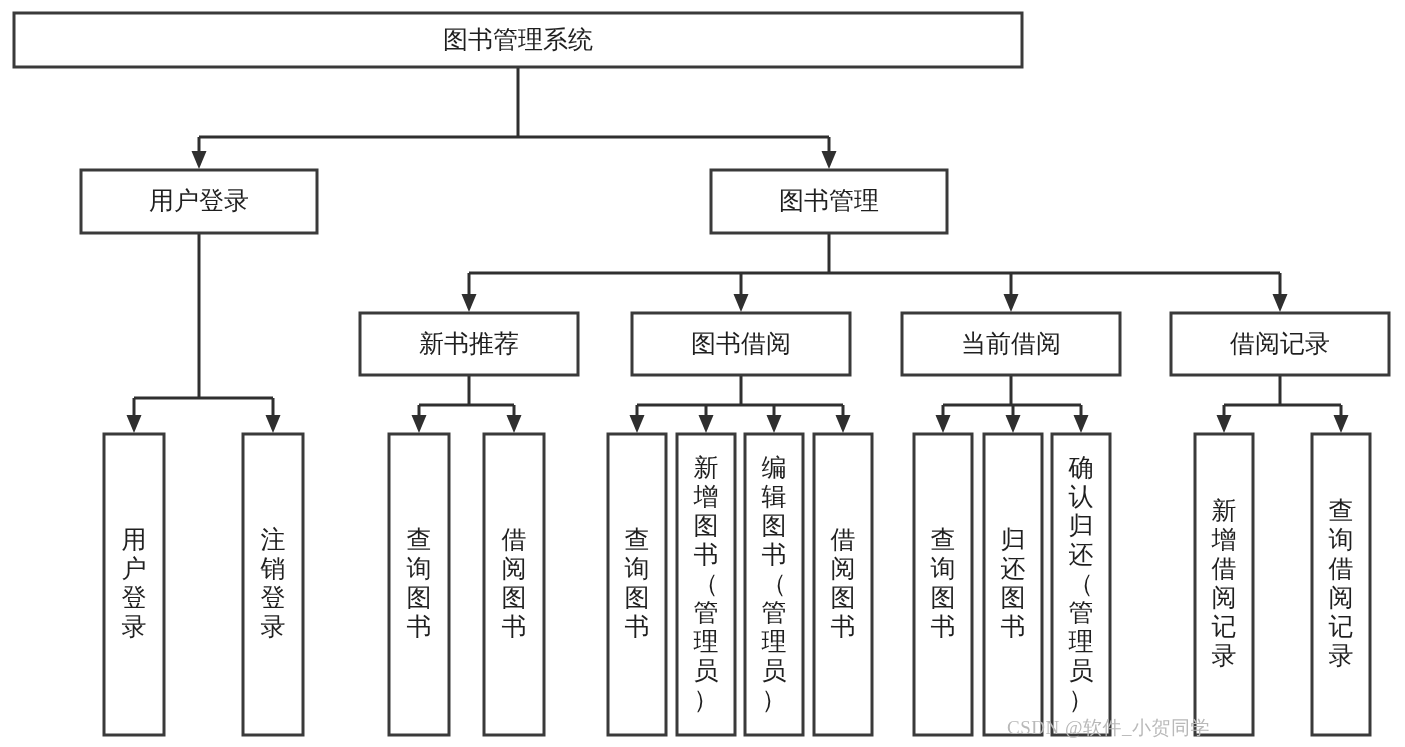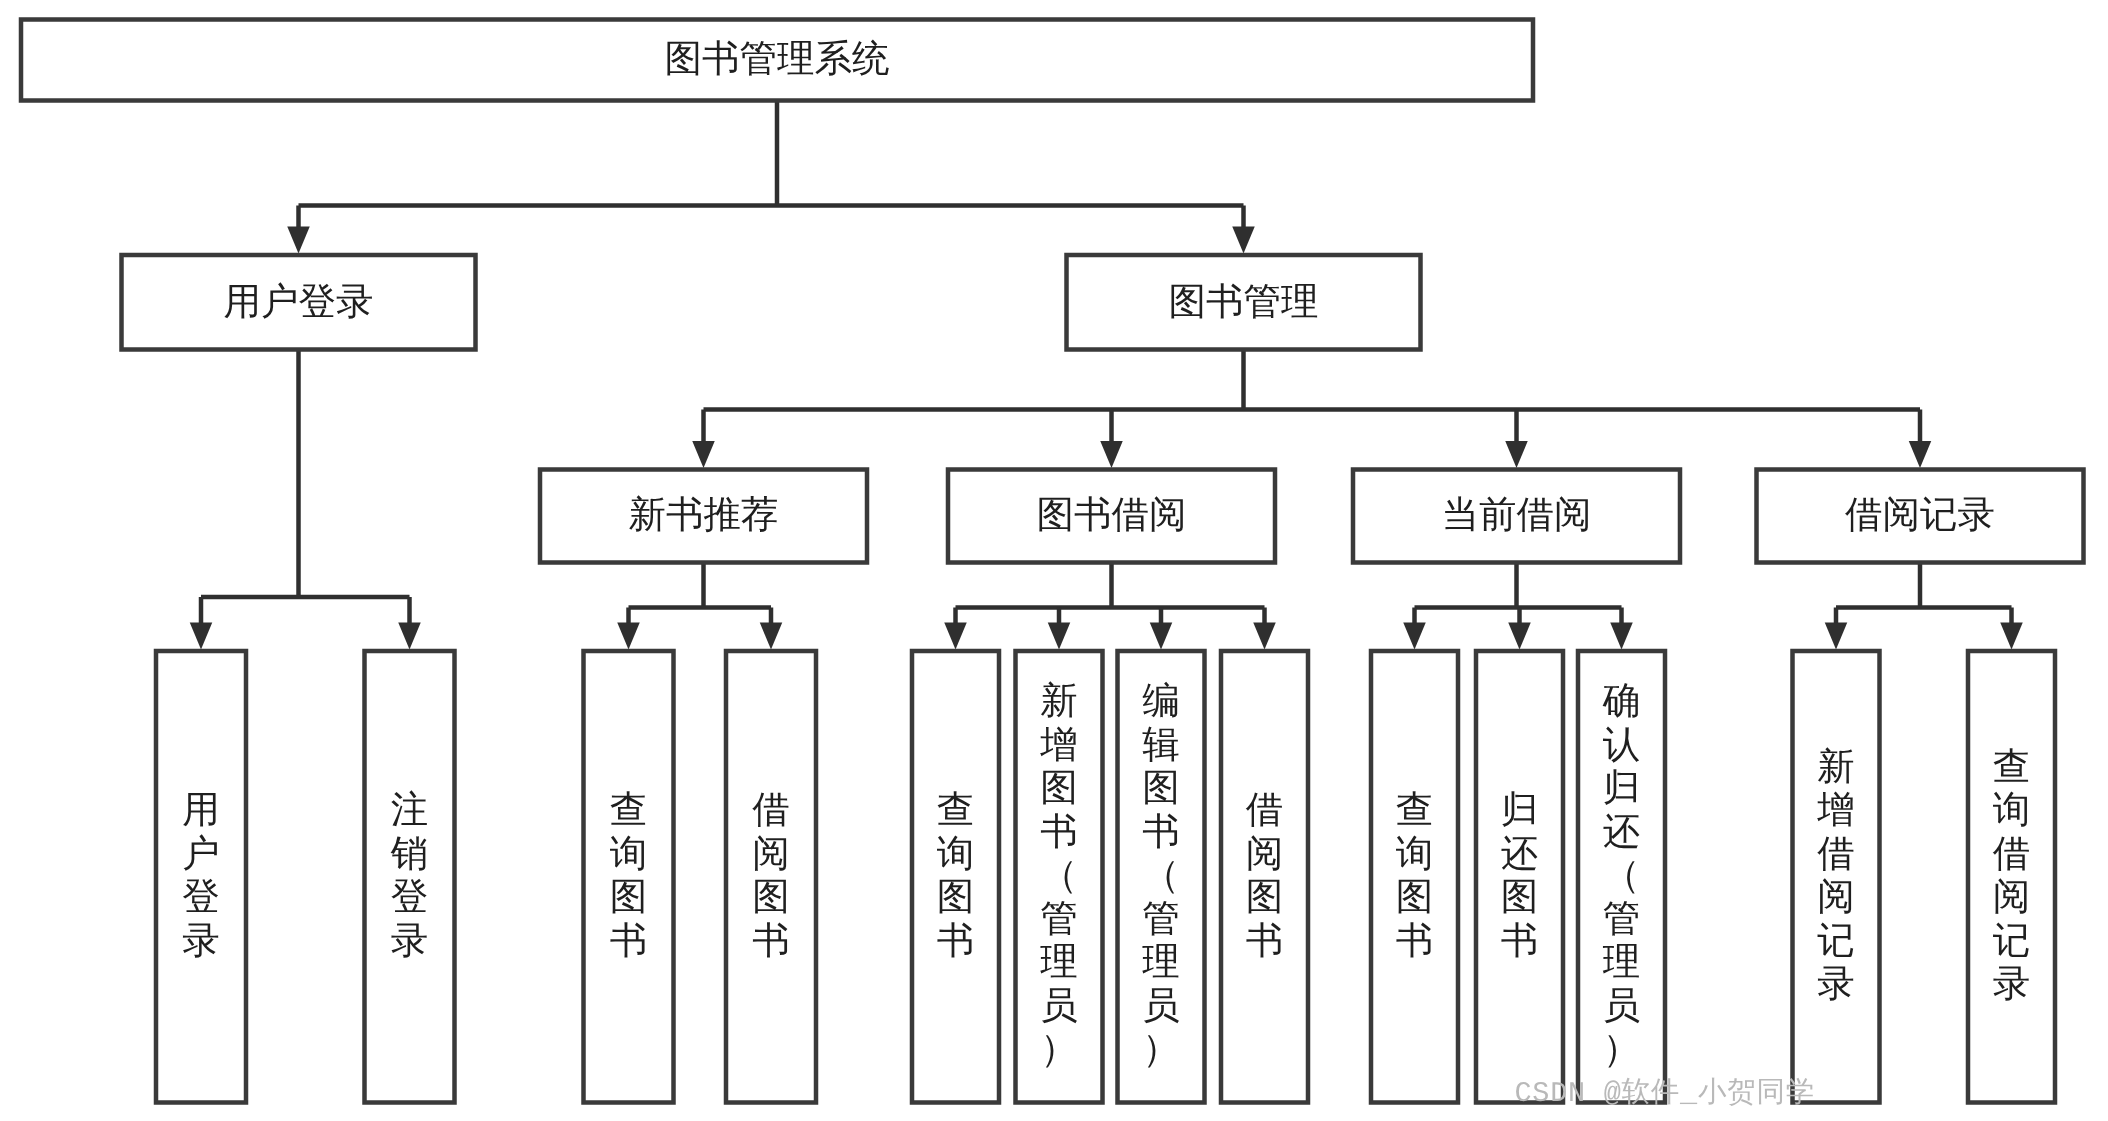--- a/index.html
+++ b/index.html
@@ -42,7 +42,7 @@
     font-size:19px;
     color:#b9b9b9;
     letter-spacing:0.5px;
-    font-family:Liberation Mono, monospace;
+    font-family:Liberation Serif, serif;
     white-space:nowrap;
     pointer-events:none;
   }

